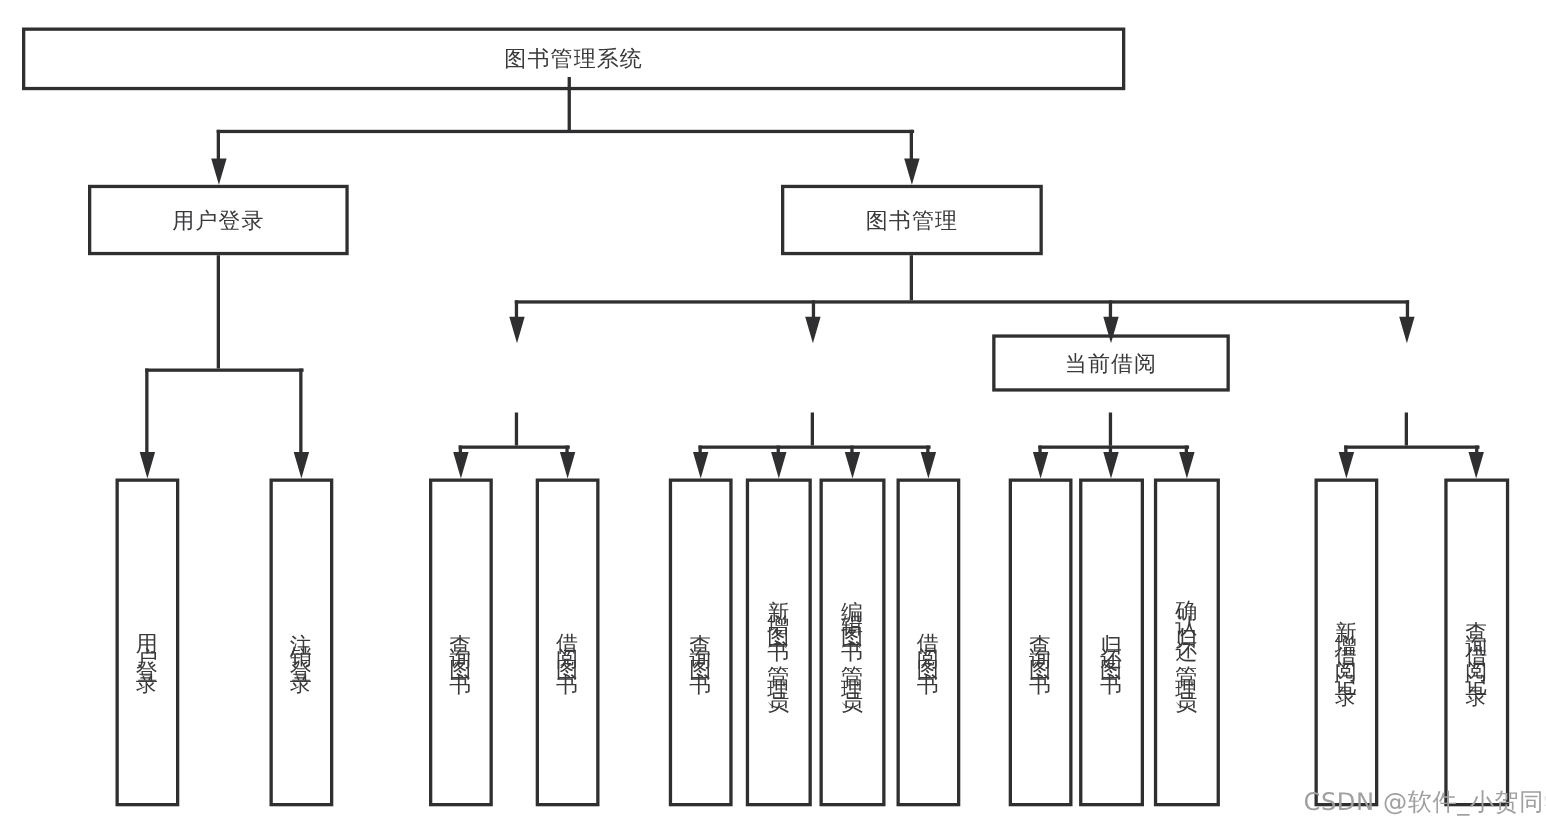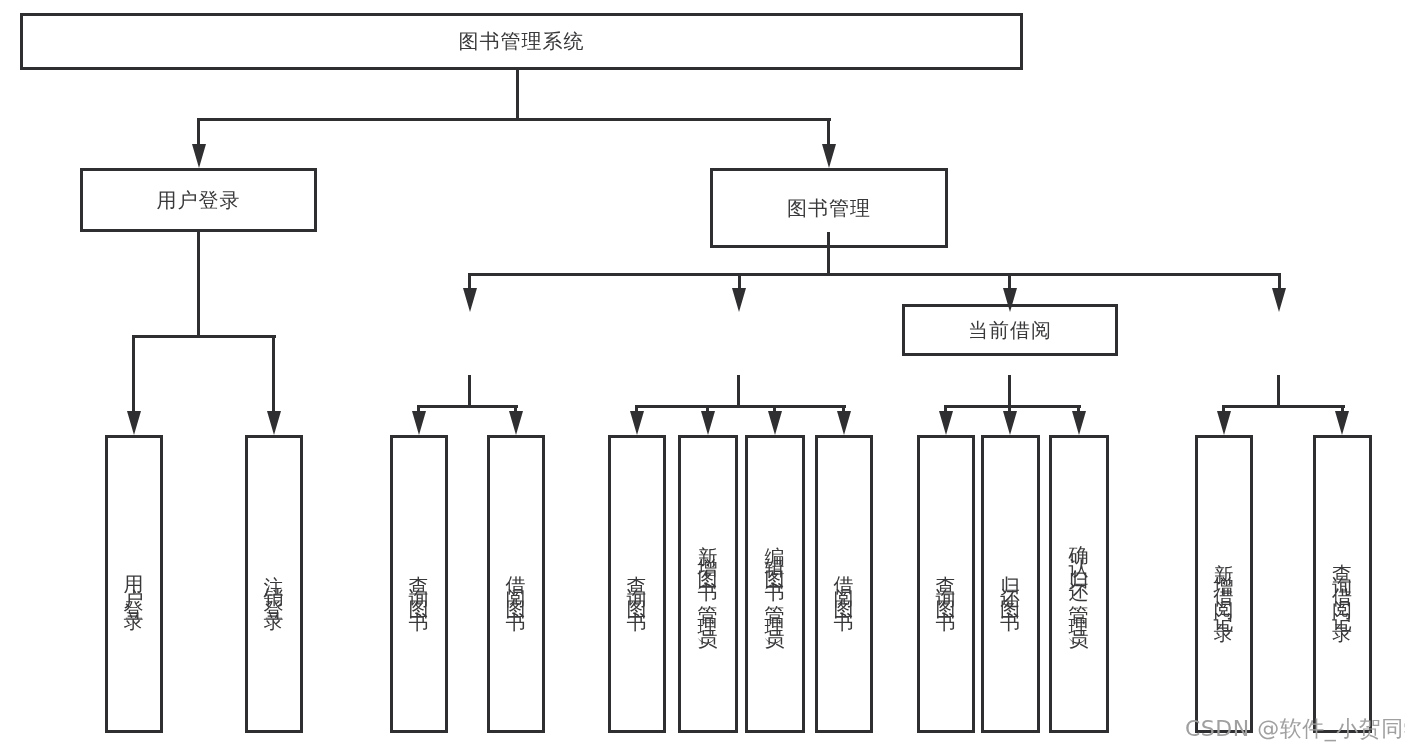--- a/index.html
+++ b/index.html
@@ -40,7 +40,7 @@
 
 <div id="canvas">
 
-  <div class="box hbox" style="left:20px;top:13px;width:1003px;height:57px">图书管理系统</div>
+  <div class="box hbox" style="left:20px;top:25px;width:1003px;height:57px">图书管理系统</div>
 
   <div class="box hbox" style="left:80px;top:168px;width:237px;height:64px">用户登录</div>
   <div class="box hbox" style="left:710px;top:168px;width:238px;height:80px">图书管理</div>

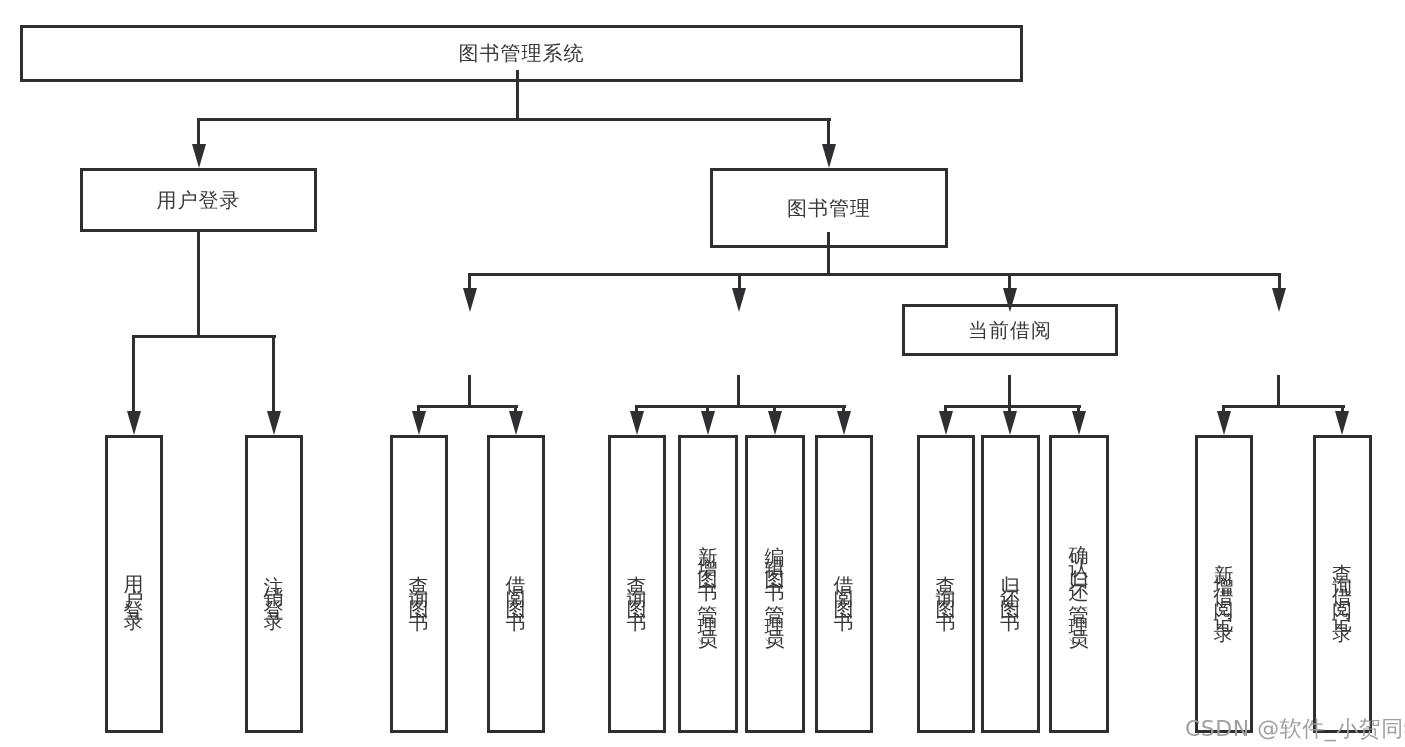--- a/index.html
+++ b/index.html
@@ -43,7 +43,7 @@
   <div class="box hbox" style="left:20px;top:25px;width:1003px;height:57px">图书管理系统</div>
 
   <div class="box hbox" style="left:80px;top:168px;width:237px;height:64px">用户登录</div>
-  <div class="box hbox" style="left:710px;top:168px;width:238px;height:80px">图书管理</div>
+  <div class="box hbox" style="left:710px;top:168px;width:238px;height:64px">图书管理</div>
 
   <div class="box hbox" style="left:902px;top:304px;width:216px;height:52px">当前借阅</div>
 

